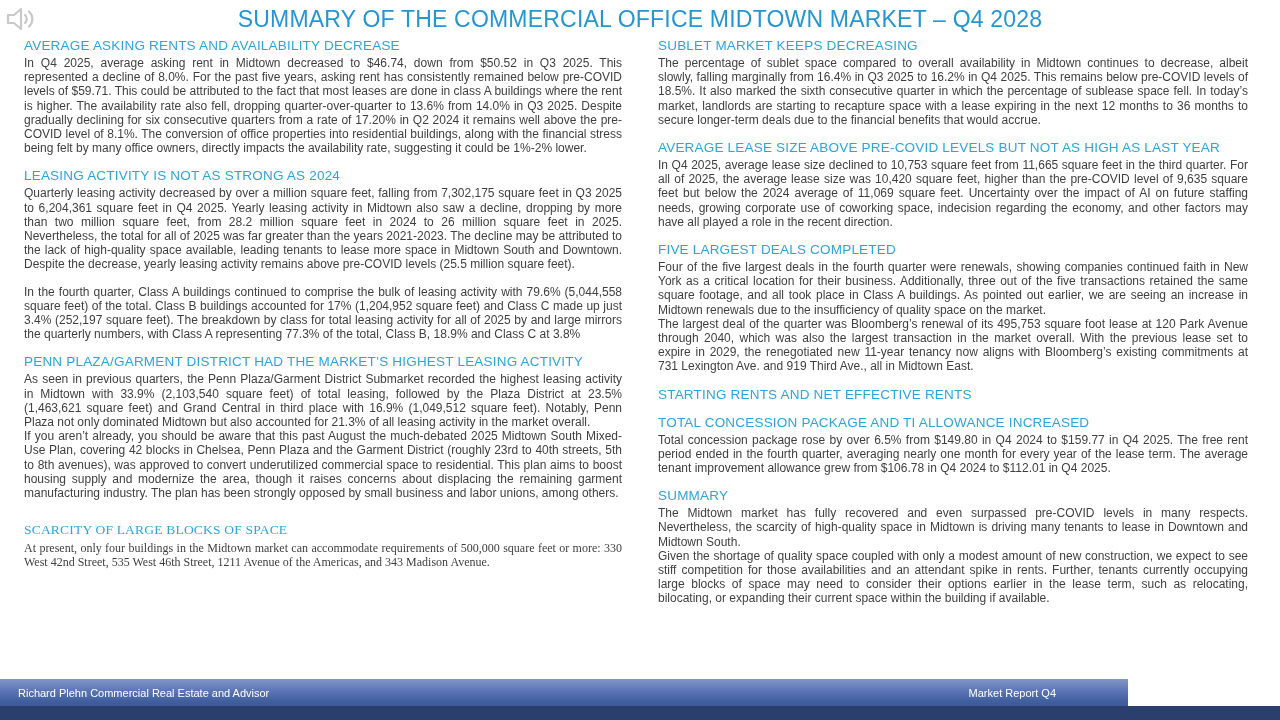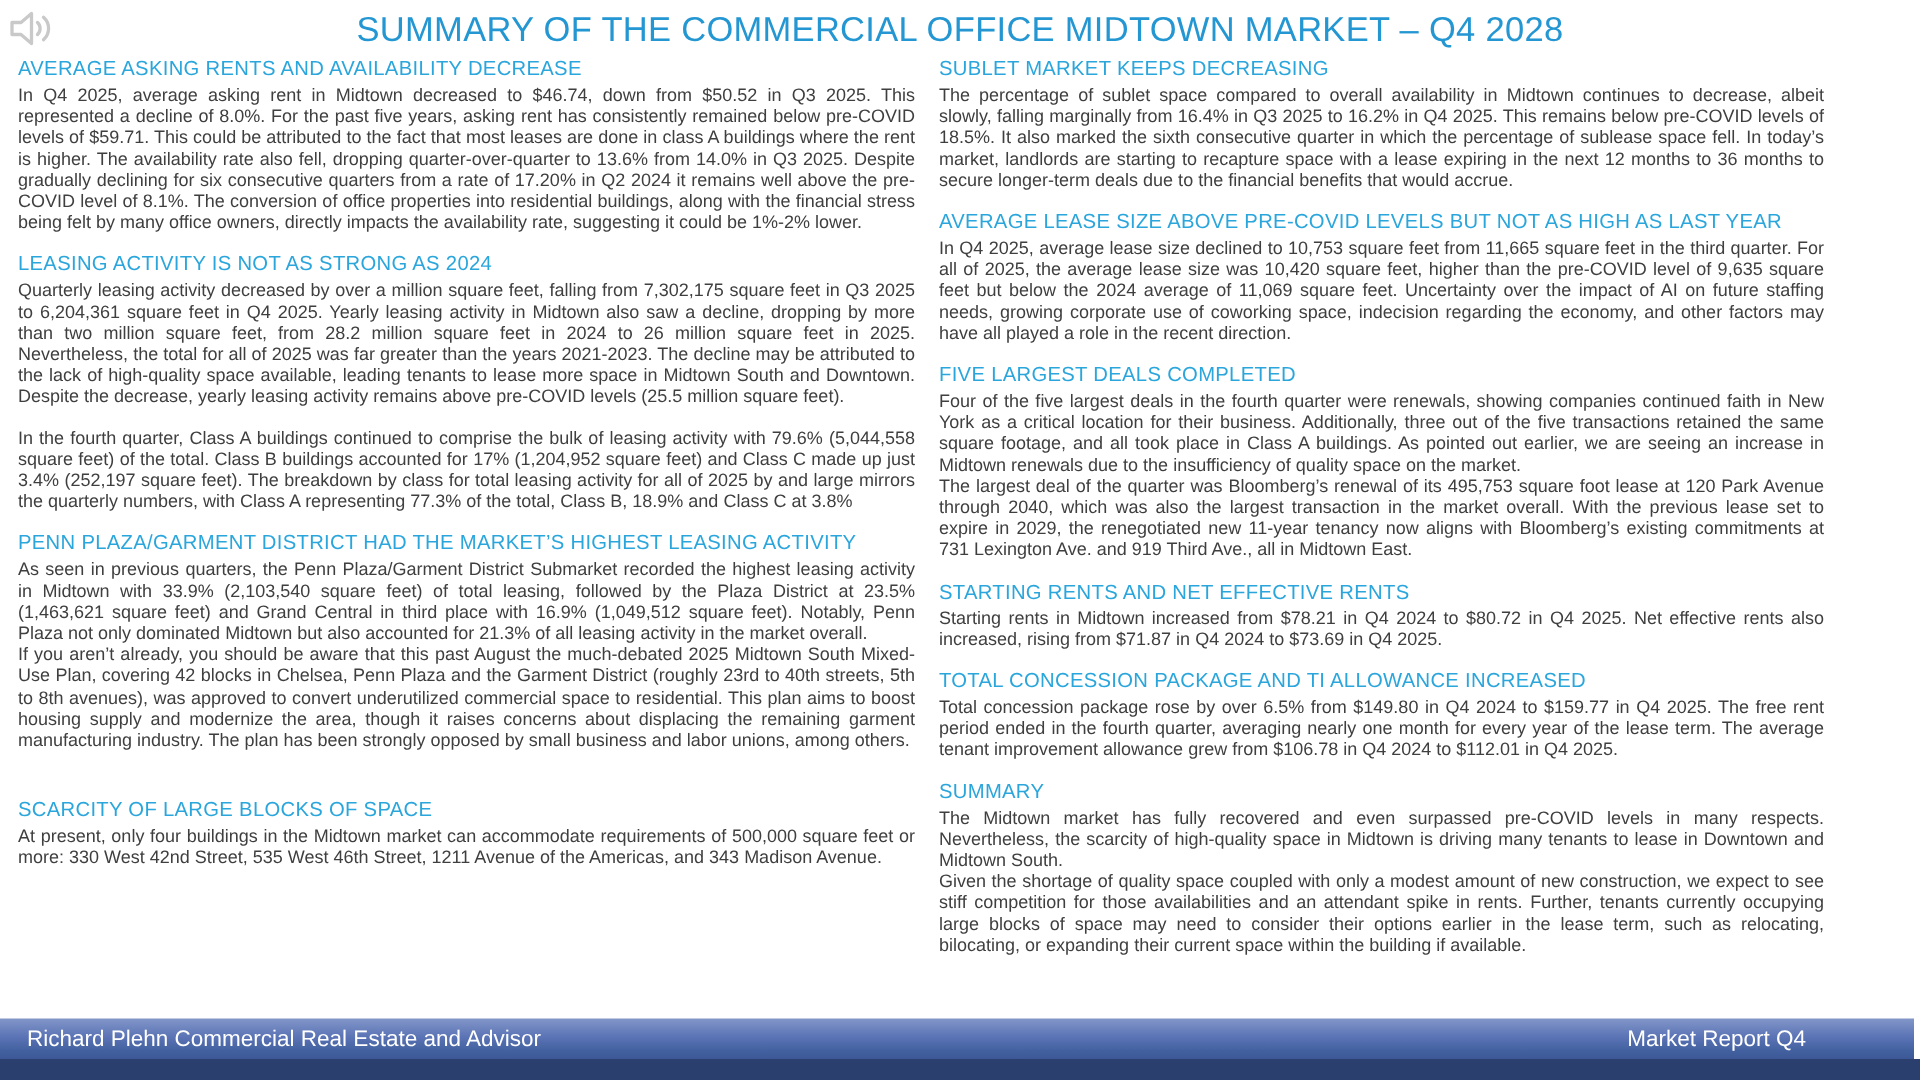--- a/index.html
+++ b/index.html
@@ -34,9 +34,9 @@
   .columns {
     display: flex;
     margin-top: 5px;
-    padding-left: 12px;
+    padding-left: 24px;
     padding-right: 40px;
-    gap: 16px;
+    gap: 36px;
   }
   .col { flex: 0 0 auto; }
   .col-left  { width: 598px; }

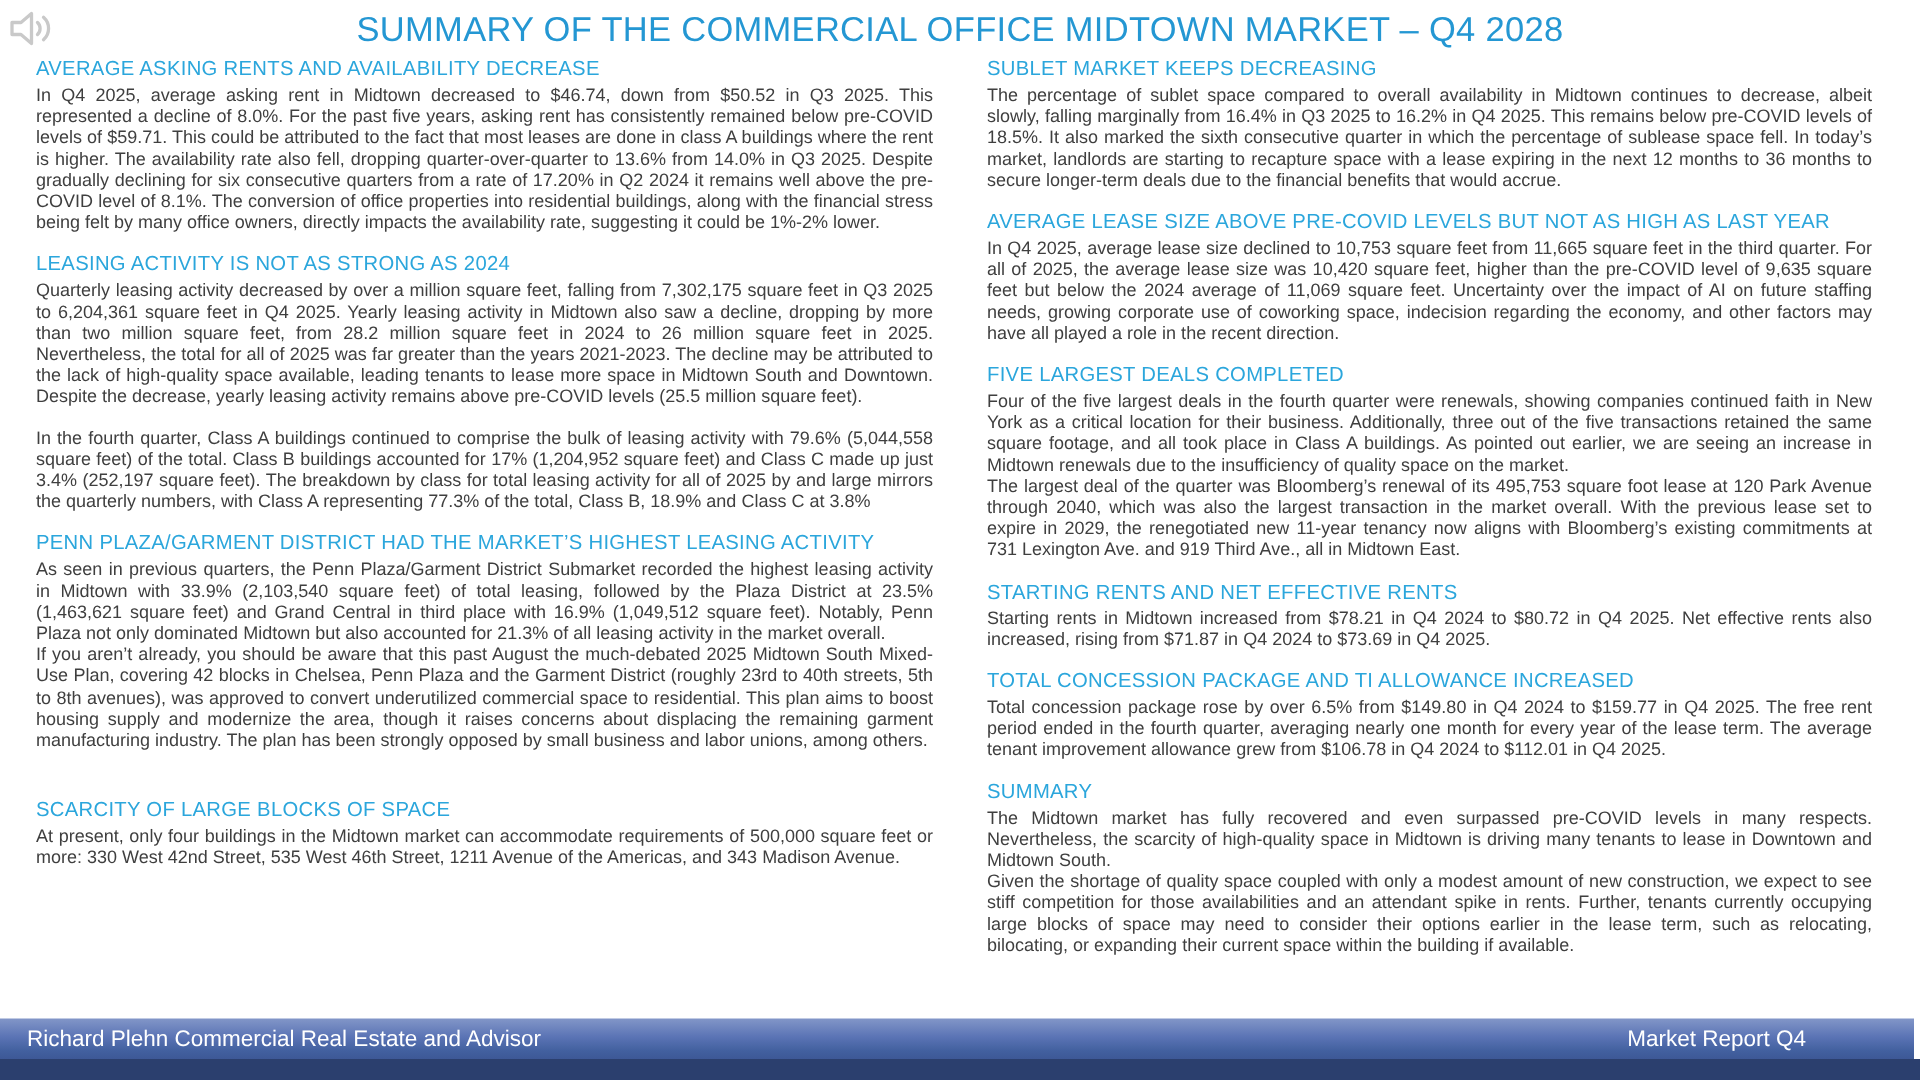--- a/index.html
+++ b/index.html
@@ -135,7 +135,6 @@
         </section>
         <section class="report-section">
           <h2 class="sec-heading">STARTING RENTS AND NET EFFECTIVE RENTS</h2>
-          <p class="sec-body">Starting rents in Midtown increased from $78.21 in Q4 2024 to $80.72 in Q4 2025. Net effective rents also increased, rising from $71.87 in Q4 2024 to $73.69 in Q4 2025.</p>
         </section>
         <section class="report-section">
           <h2 class="sec-heading">TOTAL CONCESSION PACKAGE AND TI ALLOWANCE INCREASED</h2>

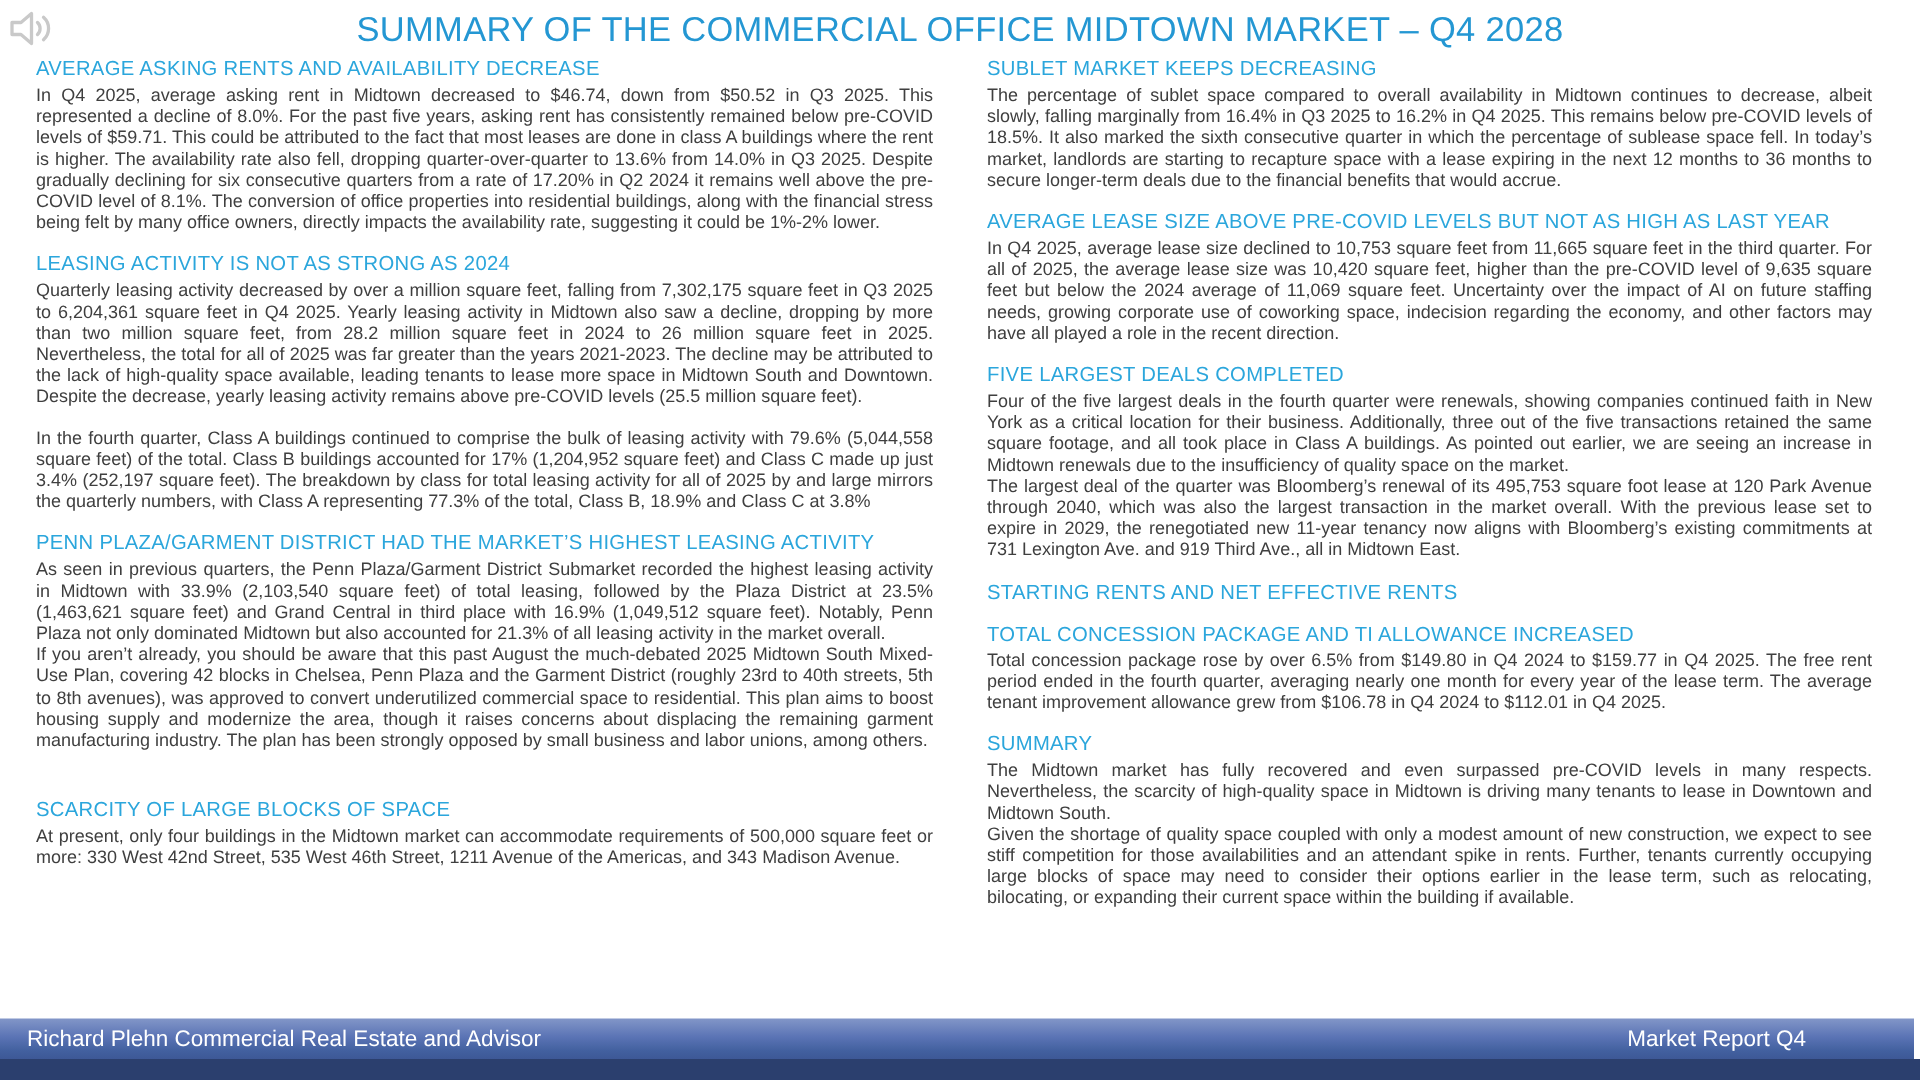--- a/index.html
+++ b/index.html
@@ -42,7 +42,7 @@
   .col-left  { width: 598px; }
   .col-right { width: 590px; }
   section.report-section { margin-bottom: 13px; }
-  .col-left section.report-section:last-child { margin-top: 32px; }
+  .col-left section.report-section:last-child { margin-top: 22px; font-family: Liberation Serif, serif; }
   h2.sec-heading {
     font-size: 13.5px;
     font-weight: 400;

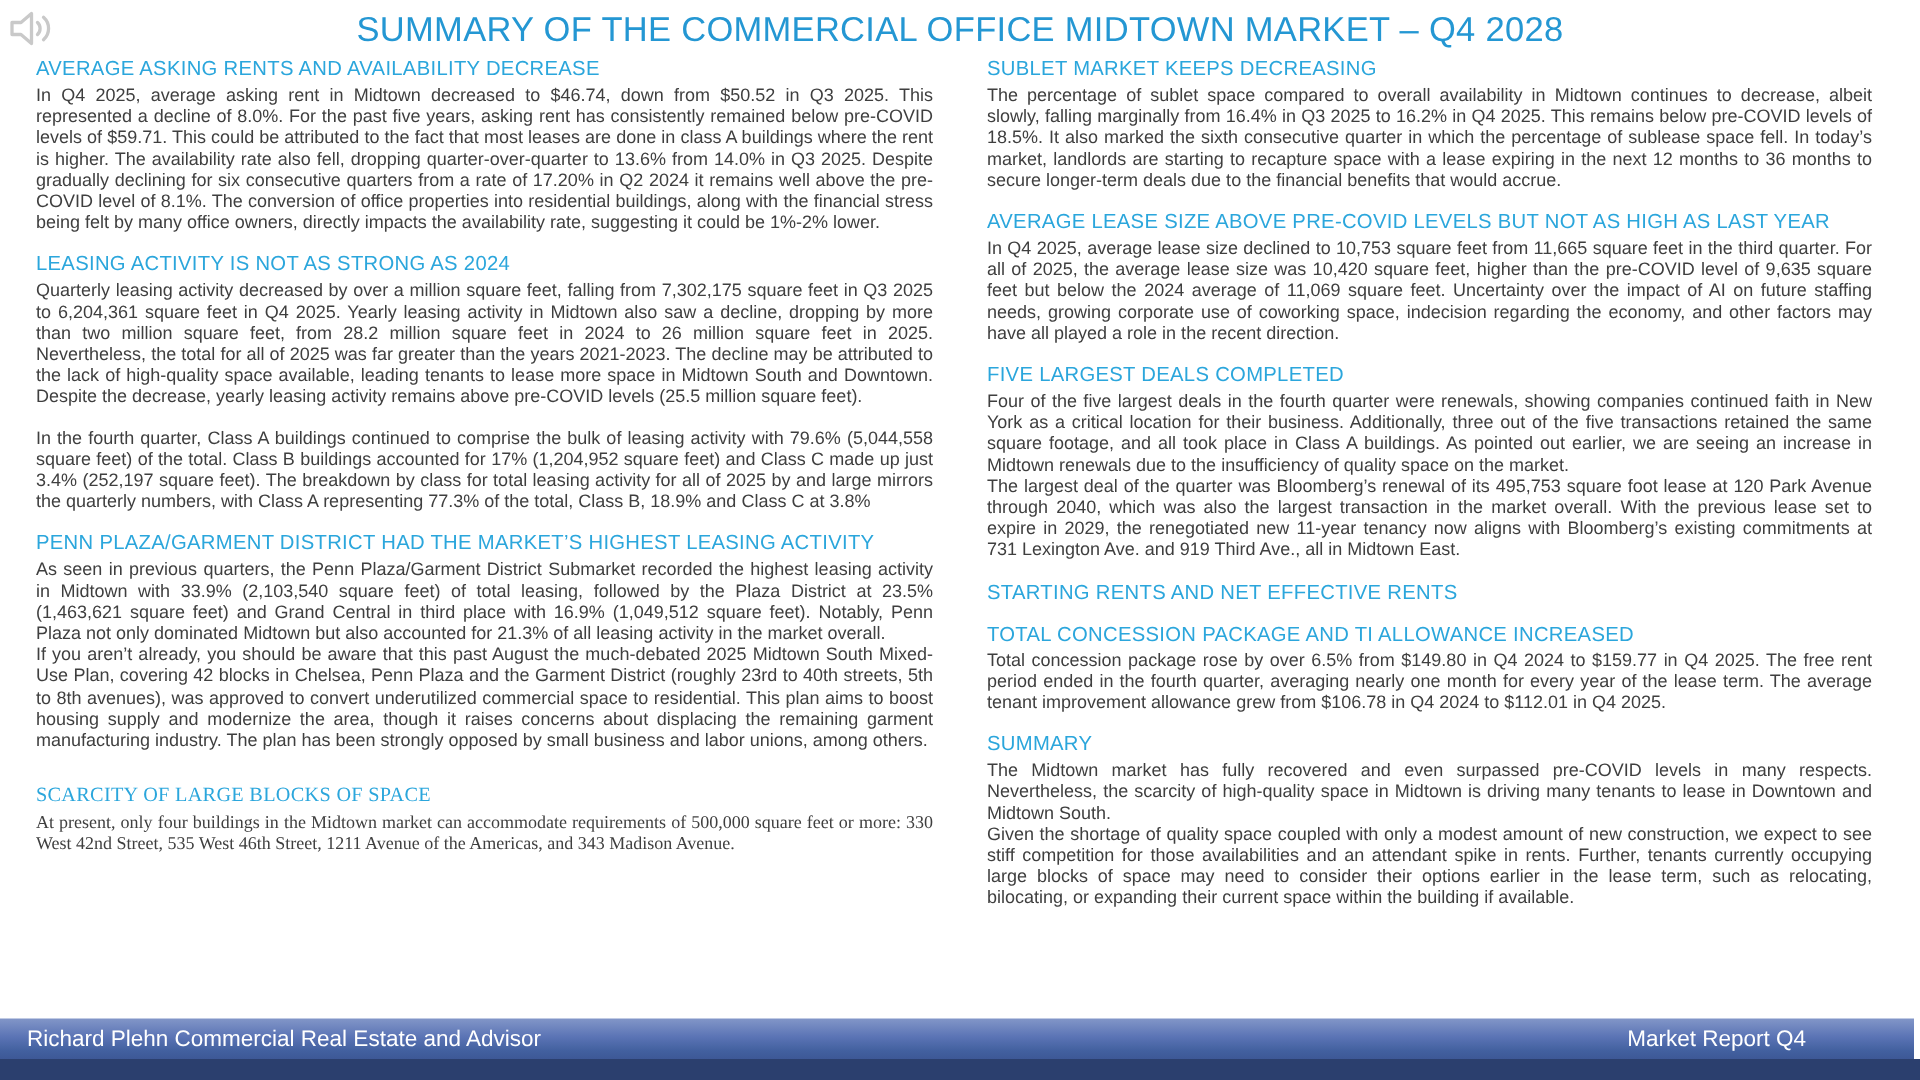--- a/index.html
+++ b/index.html
@@ -61,14 +61,14 @@
     position: absolute;
     left: 0;
     bottom: 14px;
-    width: 1276px;
+    width: 1128px;
     height: 27px;
     background: linear-gradient(to bottom, #8296c8 0%, #5b74b5 45%, #42609f 80%, #3d5896 100%);
     display: flex;
     align-items: center;
     justify-content: space-between;
     color: #ffffff;
-    font-size: 15px;
+    font-size: 11px;
   }
   .footer-bar .footer-left  { padding-left: 18px; }
   .footer-bar .footer-right { padding-right: 72px; }

